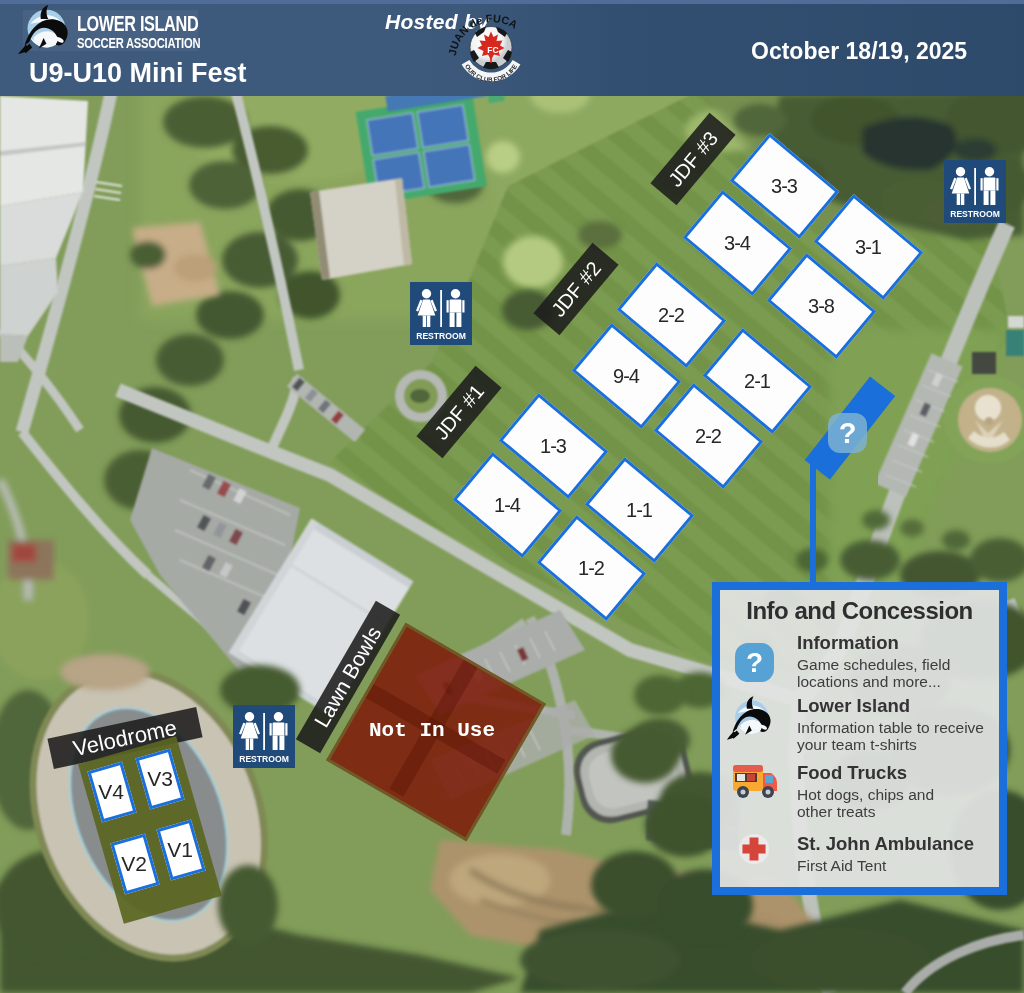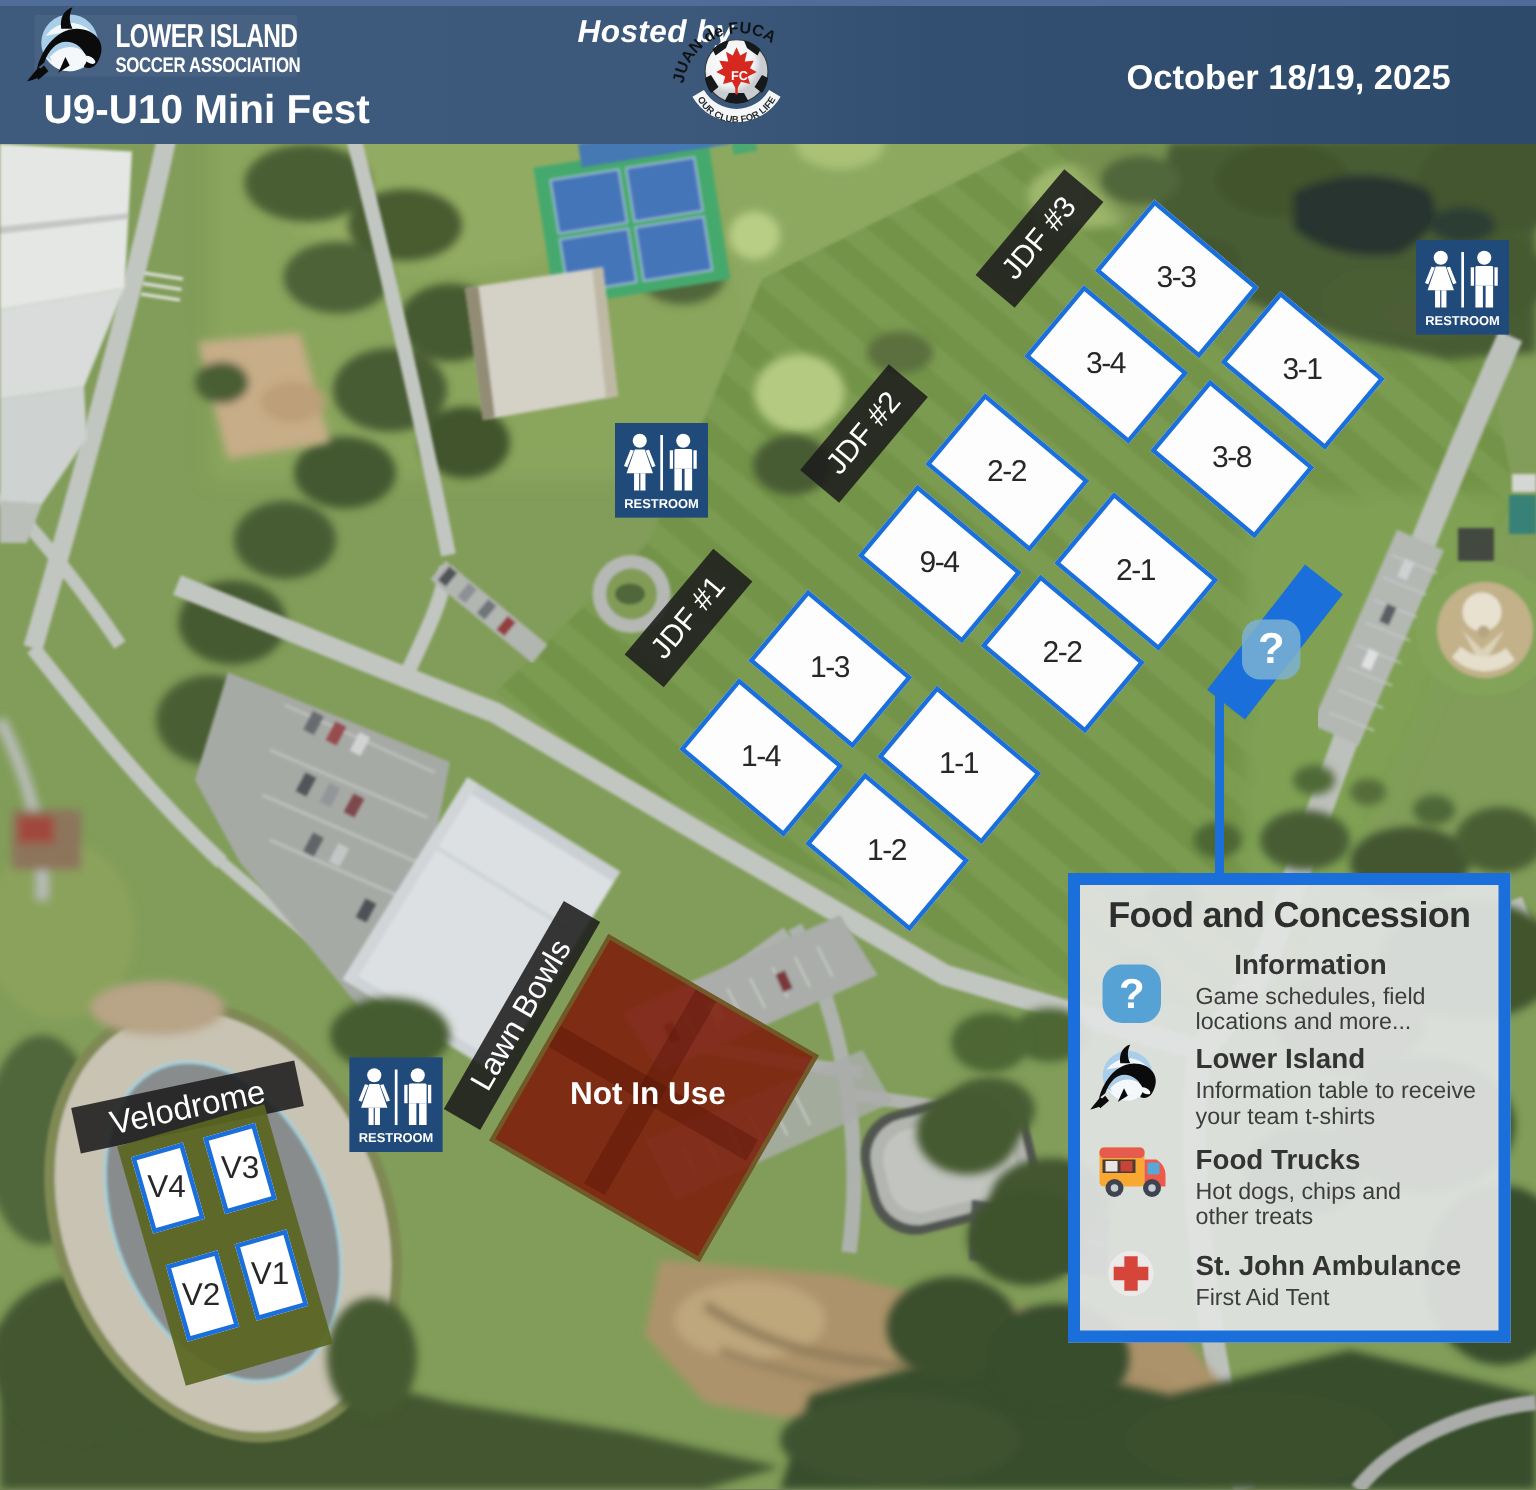--- a/index.html
+++ b/index.html
@@ -516,7 +516,7 @@
 
 <div class="abs" style="left:712px;top:582px;width:295px;height:313px;background:rgba(226,228,227,0.93);border:8px solid #1a6fdb;box-sizing:border-box;">
 
-  <div class="abs" style="left:0;right:0;top:7px;text-align:center;font-size:24px;font-weight:bold;color:#2e2e2e;letter-spacing:-0.5px;">Food and Concession</div>
+  <div class="abs" style="left:0;right:0;top:7px;text-align:center;font-size:24px;font-weight:bold;color:#2e2e2e;letter-spacing:-0.5px;">Info and Concession</div>
 
   <div class="abs" style="left:15px;top:53px;width:39px;height:39px;background:#56a2d4;border-radius:13px;display:flex;align-items:center;justify-content:center;color:#fff;font-size:28px;font-weight:bold;">?</div>
 

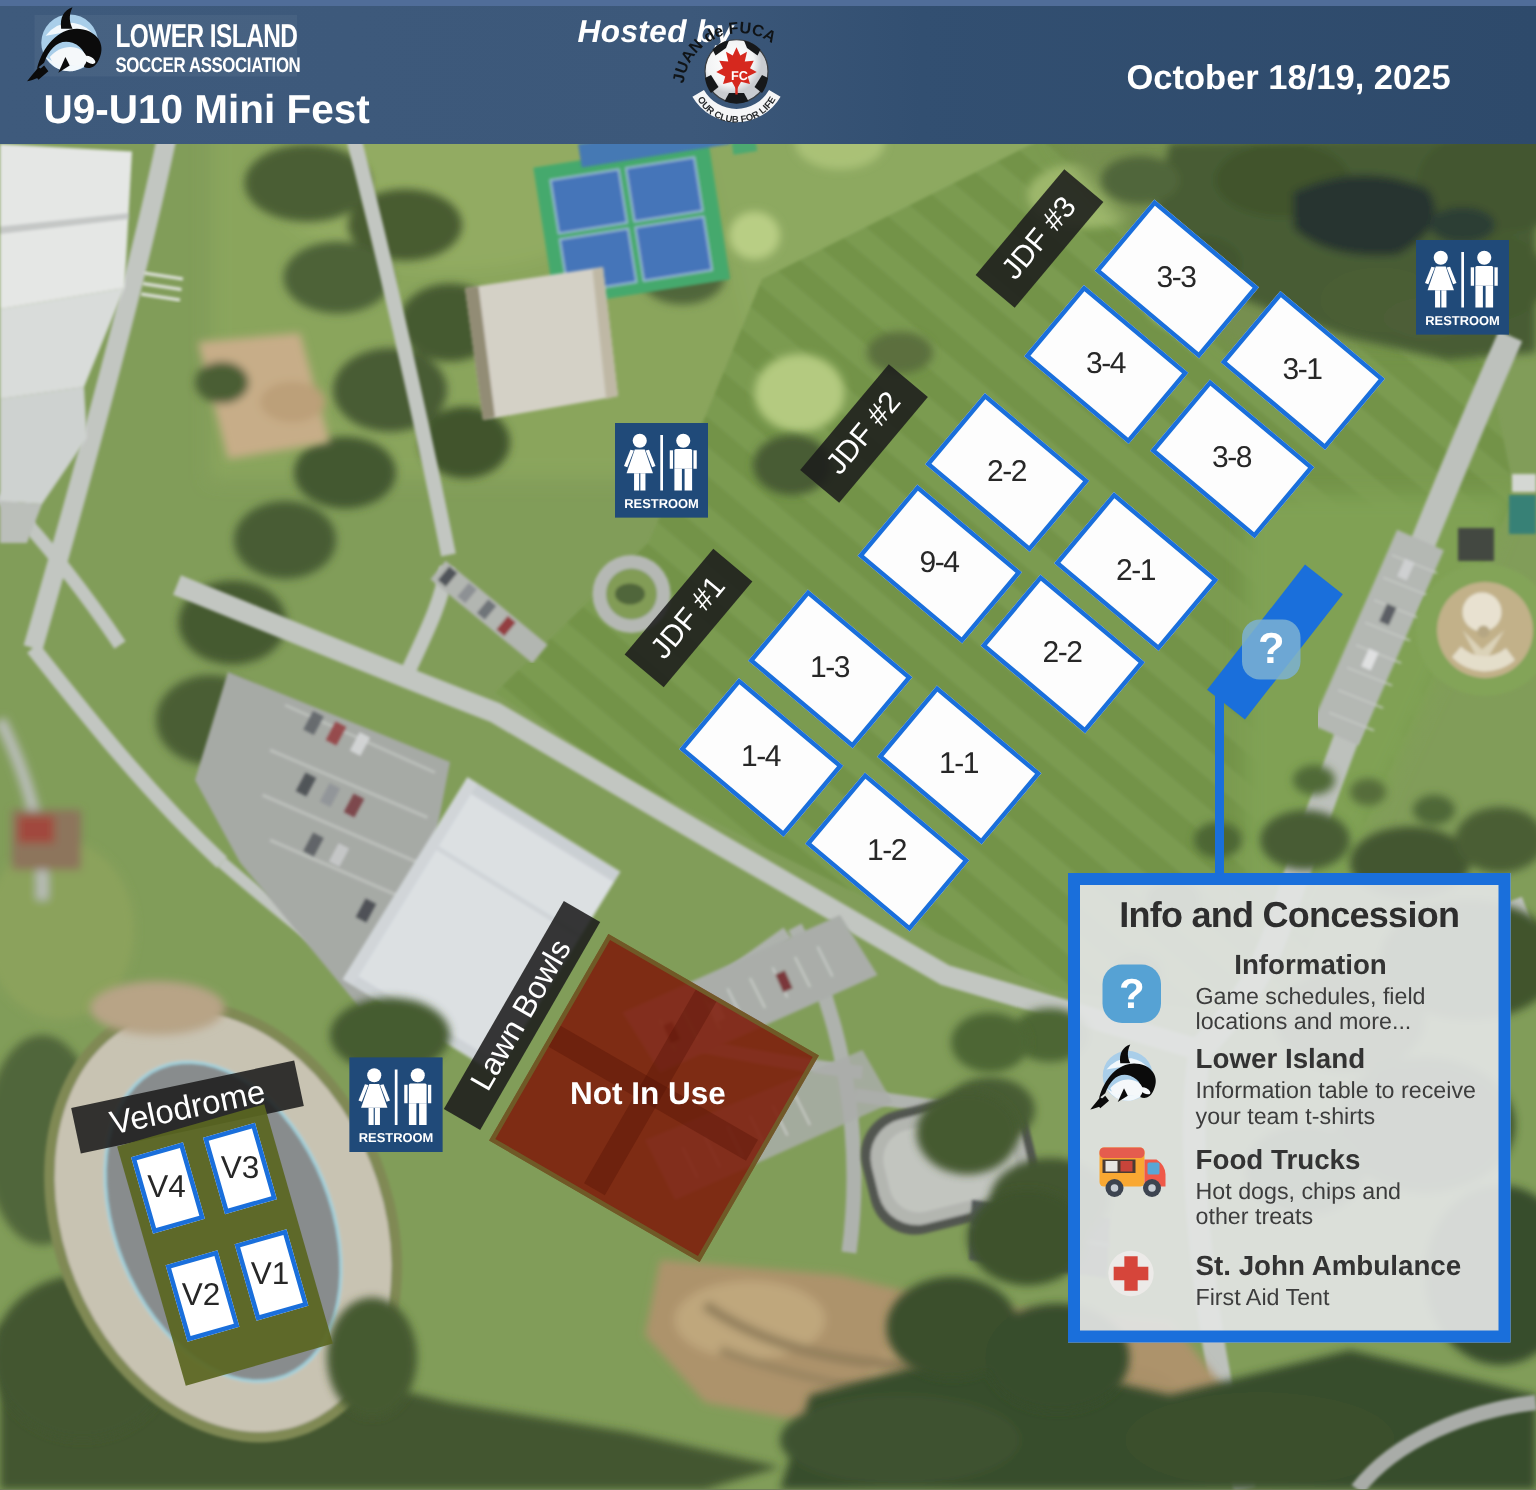--- a/index.html
+++ b/index.html
@@ -521,7 +521,7 @@
   <div class="abs" style="left:15px;top:53px;width:39px;height:39px;background:#56a2d4;border-radius:13px;display:flex;align-items:center;justify-content:center;color:#fff;font-size:28px;font-weight:bold;">?</div>
 
   <div class="abs" style="left:77px;top:42px;">
-    <div style="font-size:18.5px;font-weight:bold;color:#333;text-align:center;">Information</div>
+    <div style="font-size:18.5px;font-weight:bold;color:#333;">Information</div>
     <div style="font-size:15.5px;color:#3d3d3d;line-height:1.07;margin-top:3px;">Game schedules, field<br>locations and more...</div>
   </div>
 

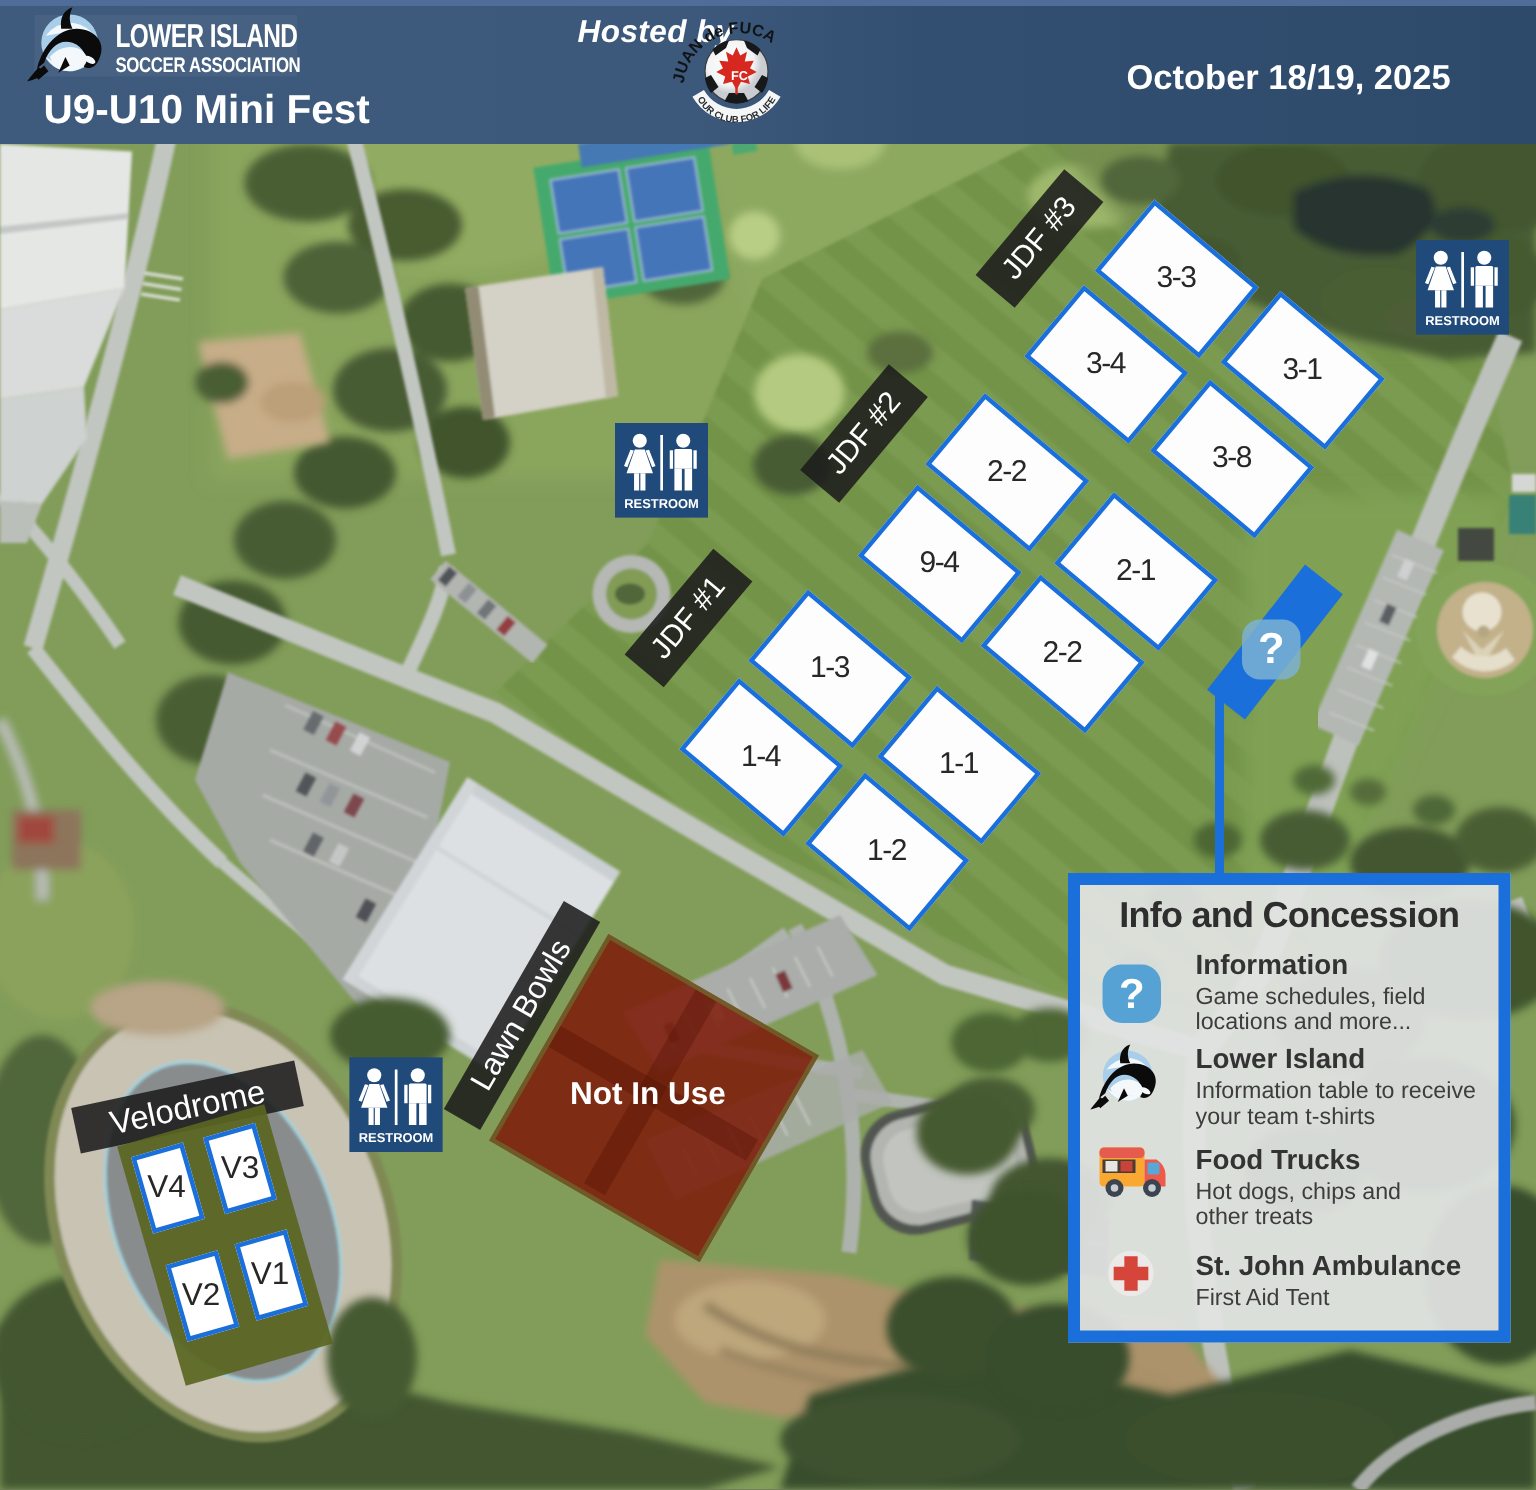--- a/index.html
+++ b/index.html
@@ -496,7 +496,7 @@
   <div class="abs" style="left:66px;top:0;width:16px;height:149px;background:rgba(80,14,4,0.33);"></div>
 </div>
 
-<div class="abs ctr" style="left:432px;top:730px;color:#fff;font-size:21px;font-weight:bold;white-space:nowrap;">Not In Use</div>
+<div class="abs ctr" style="left:432px;top:730px;color:#fff;font-size:21px;font-weight:bold;white-space:nowrap;font-family:Liberation Mono, monospace;">Not In Use</div>
 
 <div class="abs" style="left:125px;top:738px;width:152px;height:31px;background:rgba(28,28,28,0.87);color:#fff;font-size:22px;display:flex;align-items:center;justify-content:center;transform:translate(-50%,-50%) rotate(-12deg);white-space:nowrap;">Velodrome</div>
 

